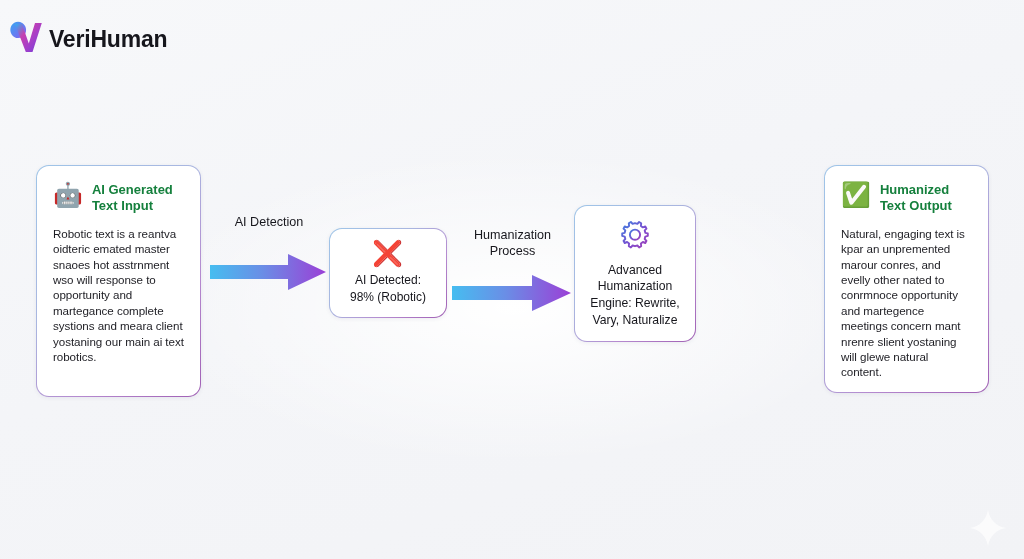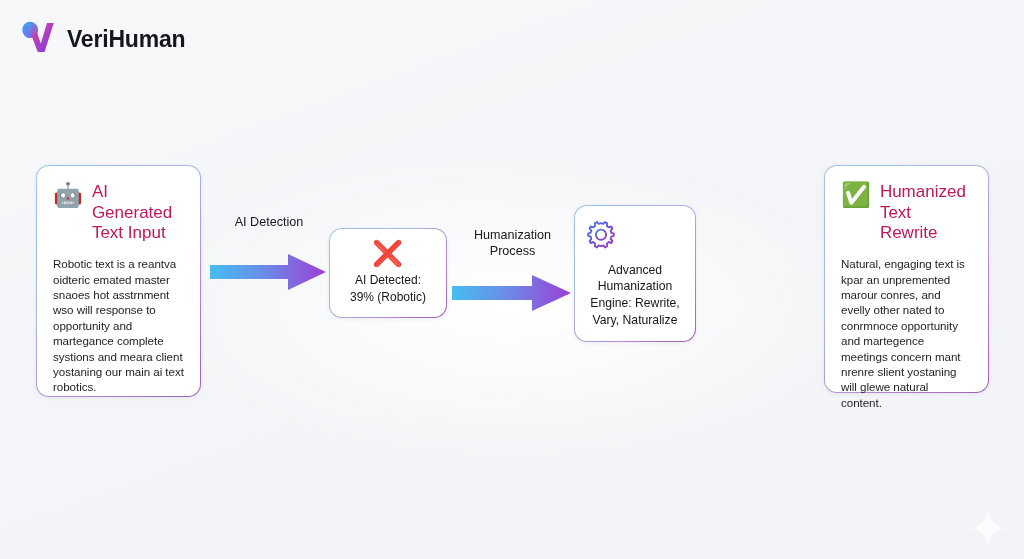--- a/index.html
+++ b/index.html
@@ -40,11 +40,11 @@
   
   .brand {
     position: absolute;
-    left: 20px;
+    left: 8px;
     top: 19px;
     display: flex;
     align-items: center;
-    gap: 11px;
+    gap: 5px;
     z-index: 5;
   }
   .brand-logo {

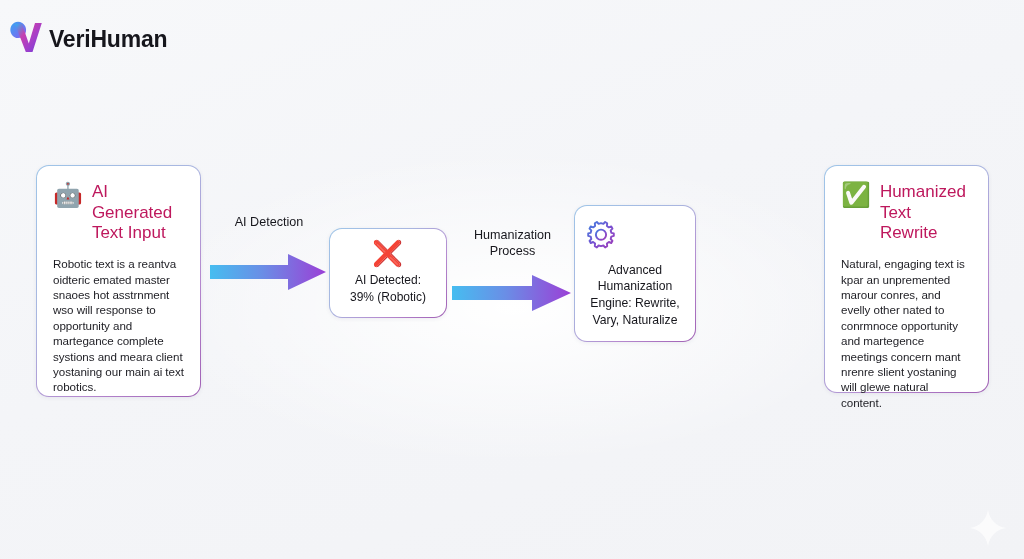--- a/index.html
+++ b/index.html
@@ -106,9 +106,9 @@
     margin-top: 1px;
   }
   .card-head-title {
-    font-size: 17px;
-    font-weight: normal;
-    color: #be185d;
+    font-size: 13px;
+    font-weight: bold;
+    color: #15803d;
     line-height: 1.22;
   }
   .card-body-text {

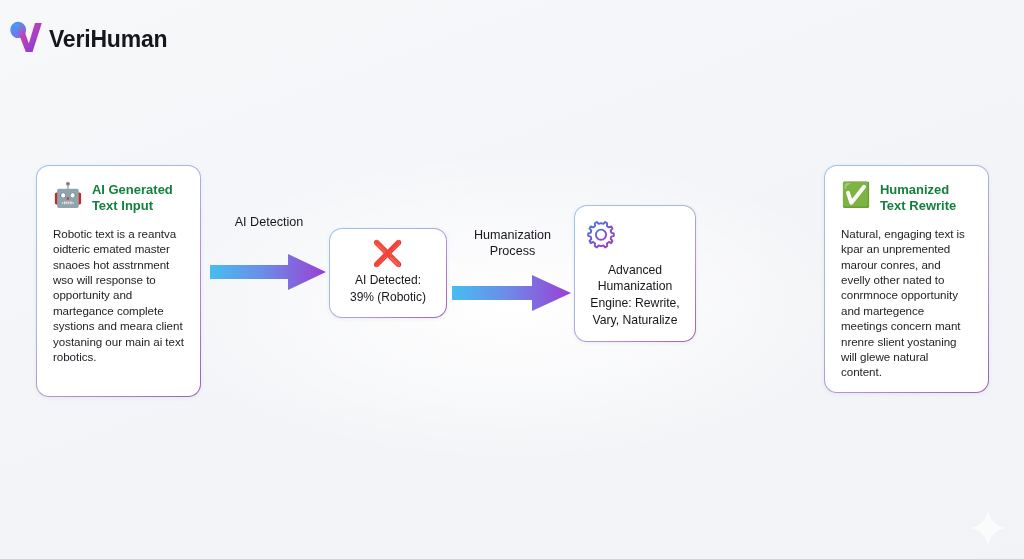--- a/index.html
+++ b/index.html
@@ -295,7 +295,7 @@
     <div class="card-inner">
       <div class="card-head">
         <span class="emoji">✅</span>
-        <span class="card-head-title">Humanized Text Rewrite</span>
+        <span class="card-head-title">Humanized Text Output</span>
       </div>
       <div class="card-body-text">Natural, engaging text is kpar an unpremented marour conres, and evelly other nated to conrmnoce opportunity and martegence meetings concern mant nrenre slient yostaning will glewe natural content.</div>
     </div>

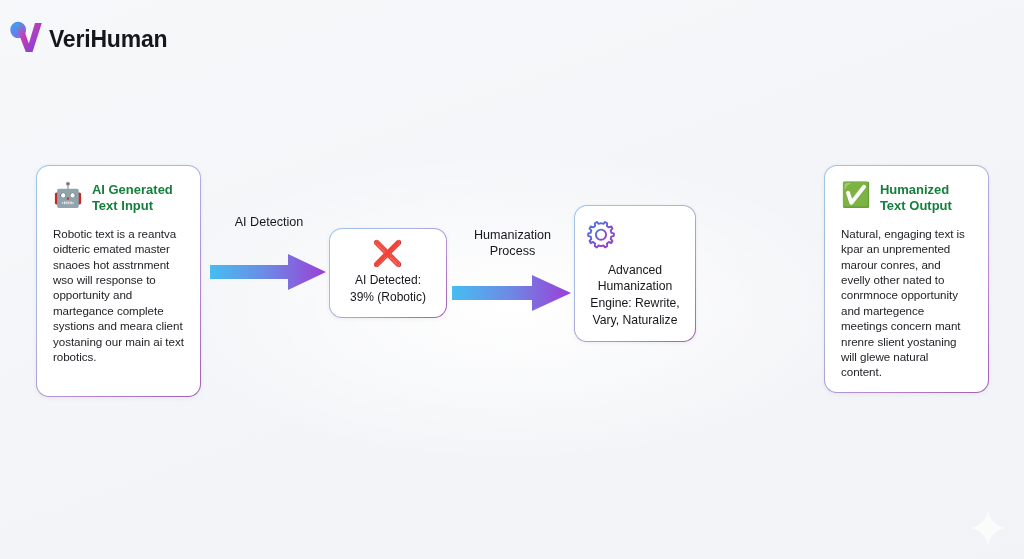--- a/index.html
+++ b/index.html
@@ -151,6 +151,7 @@
   .card-3 .card-inner {
     display: flex;
     flex-direction: column;
+    align-items: center;
     justify-content: center;
     padding: 10px 7px;
   }

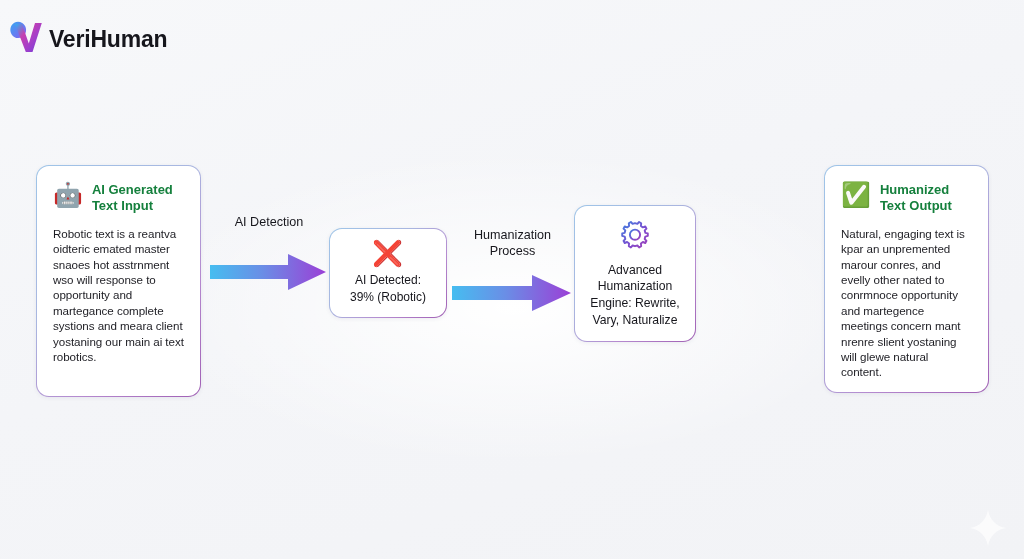--- a/index.html
+++ b/index.html
@@ -247,7 +247,7 @@
     <div class="card-inner">
       <span class="x-emoji">❌</span>
       <div class="card-2-text">AI Detected:</div>
-      <div class="card-2-text">39% (Robotic)</div>
+      <div class="card-2-text">98% (Robotic)</div>
     </div>
   </div>
 

